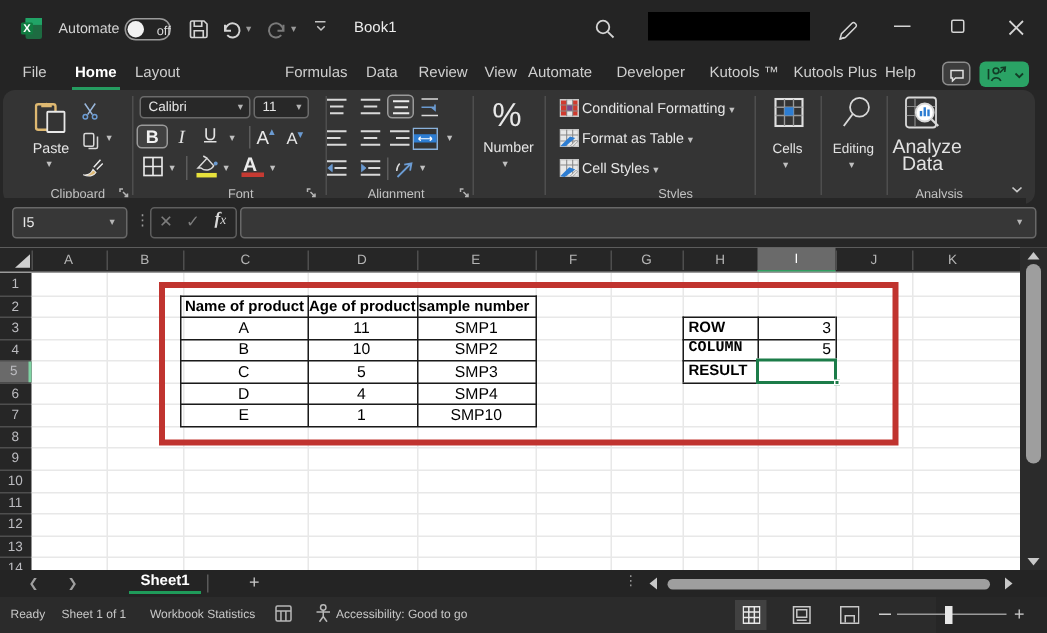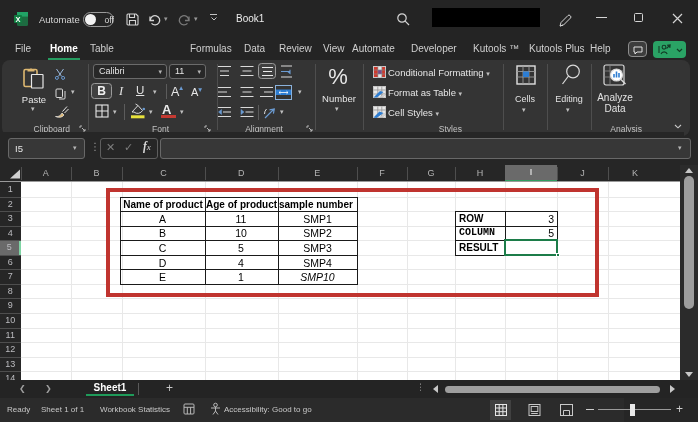--- a/index.html
+++ b/index.html
@@ -102,7 +102,7 @@
   <div id="tabrow">
     <div class="tab" style="left:15px;">File</div>
     <div class="tab" style="left:48px;color:#fff;font-weight:bold;border-bottom:2.5px solid #259c60;padding:0 2px;">Home</div>
-    <div class="tab" style="left:90px;">Table</div>
+    <div class="tab" style="left:90px;">Layout</div>
     <div class="tab" style="left:190px;">Formulas</div>
     <div class="tab" style="left:244px;">Data</div>
     <div class="tab" style="left:279px;">Review</div>

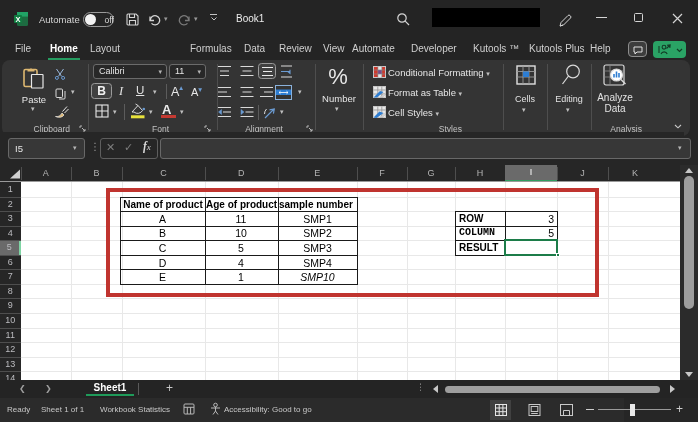--- a/index.html
+++ b/index.html
@@ -288,7 +288,7 @@
       <path d="M11 13.5 v-3.5 M13.5 13.5 v-6 M16 13.5 v-4.5" stroke="#2d7dd2" stroke-width="1.6"></path>
       <path d="M18 15.5 L22.5 20" stroke="#d9d9d9" stroke-width="1.5"></path>
     </svg>
-    <div class="abs" style="left:593px;top:33px;width:40px;text-align:center;font-size:10px;color:#e2e2e2;line-height:10.5px;">Analyze<br>Data</div>
+    <div class="abs" style="left:593px;top:33px;width:40px;text-align:center;font-size:13px;color:#e2e2e2;line-height:10.5px;">Analyze<br>Data</div>
     <div class="glabel" style="left:586px;width:54px;">Analysis</div>
     <svg class="abs" style="left:672px;top:63.5px" width="8" height="5" viewBox="0 0 8 5" fill="none" stroke="#c8c8c8" stroke-width="1.1">
         <path d="M1 1 L4 3.8 L7 1"></path>

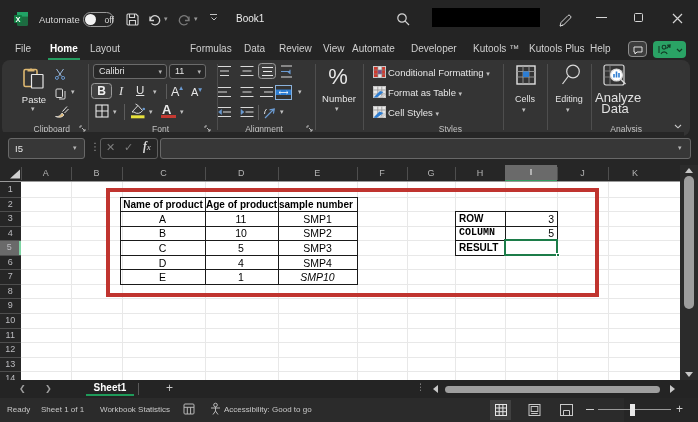--- a/index.html
+++ b/index.html
@@ -417,7 +417,7 @@
     <div class="celltxt" style="left:278px;top:256.5px;width:79px;">SMP4</div>
     <div class="celltxt" style="left:120px;top:271.0px;width:85px;">E</div>
     <div class="celltxt" style="left:205px;top:271.0px;width:72px;">1</div>
-    <div class="celltxt" style="left:278px;top:271.0px;width:79px;font-style:italic;">SMP10</div>
+    <div class="celltxt" style="left:278px;top:271.0px;width:79px;">SMP10</div>
 
     <div class="bvl" style="left:455px;top:211.1px;height:29.1px;"></div>
     <div class="bvl" style="left:505px;top:211.1px;height:29.1px;"></div>

